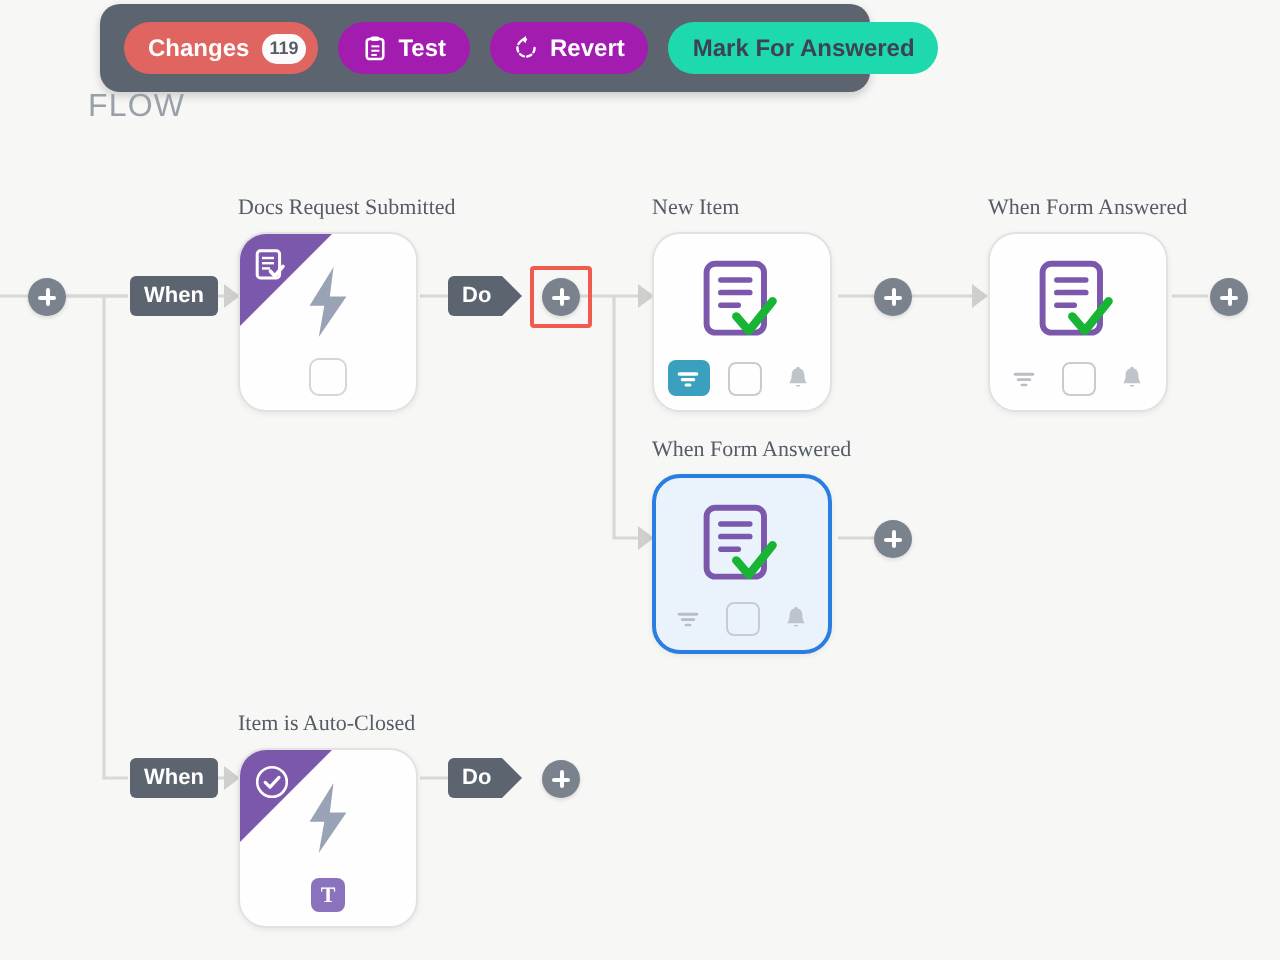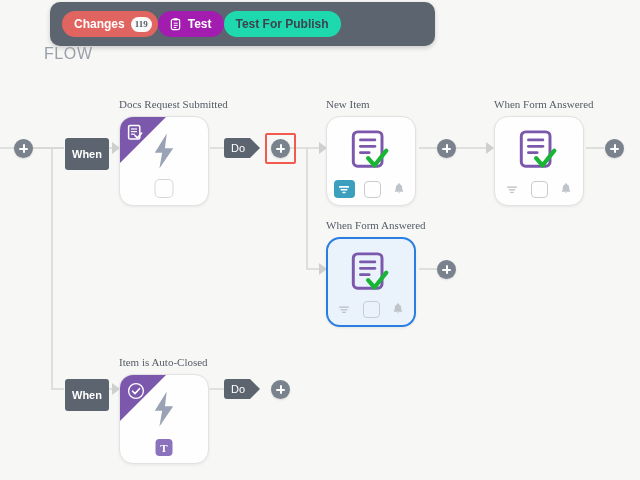--- a/index.html
+++ b/index.html
@@ -16,7 +16,7 @@
   .toolbar{
     position:absolute;left:50px;top:2px;width:385px;height:44px;
     background:#5c6470;border-radius:10px;
-    display:flex;align-items:center;
+    display:flex;align-items:center;gap:10px;
     padding:0 12px;box-sizing:border-box;
     box-shadow:0 2px 5px rgba(0,0,0,.18);
   }

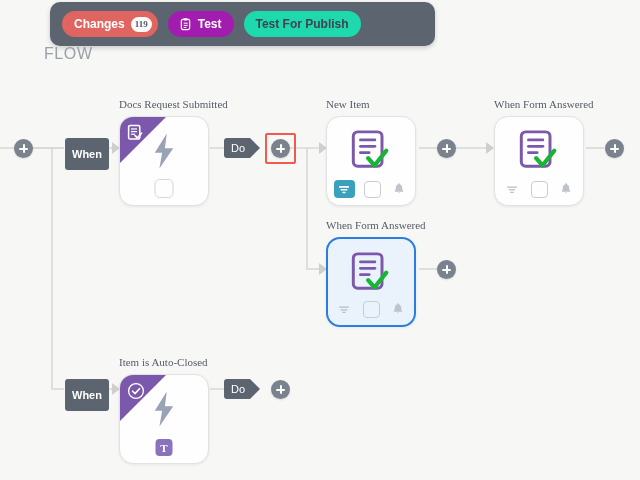--- a/index.html
+++ b/index.html
@@ -34,7 +34,7 @@
     background:#fbfbfb;color:#555c66;font-size:9px;font-weight:bold;
     border-radius:9px;min-width:20px;height:15px;
     display:flex;align-items:center;justify-content:center;
-    padding:0 4px;box-sizing:border-box;font-family:Liberation Serif, serif;
+    padding:0 4px;box-sizing:border-box;
   }
   .ticon{display:inline-flex;align-items:center;justify-content:center;width:12px;height:13px;}
   .ticon svg{display:block;}

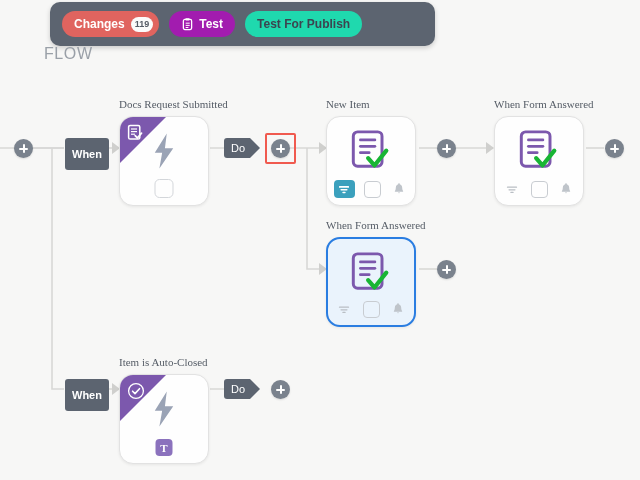--- a/index.html
+++ b/index.html
@@ -181,6 +181,15 @@
       </span>
       <span>Test</span>
     </div>
+    <div class="tbtn neutral">
+      <span class="ticon">
+        <svg viewBox="0 0 14 14" width="12" height="12">
+          <path d="M12,7 A5,5 0 1 1 7,2" fill="none" stroke="#fff" stroke-width="1.4" stroke-linecap="round" stroke-dasharray="2.6 1.9"></path>
+          <polygon points="7,0 7,4.2 4,2.1" fill="#fff"></polygon>
+        </svg>
+      </span>
+      <span>Revert</span>
+    </div>
     <div class="tbtn publish">
       <span>Test For Publish</span>
     </div>

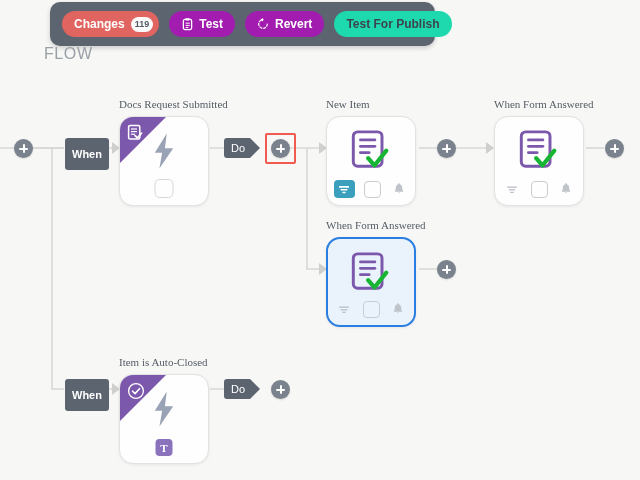--- a/index.html
+++ b/index.html
@@ -191,7 +191,7 @@
       <span>Revert</span>
     </div>
     <div class="tbtn publish">
-      <span>Test For Publish</span>
+      <span>Mark For Answered</span>
     </div>
   </div>
 

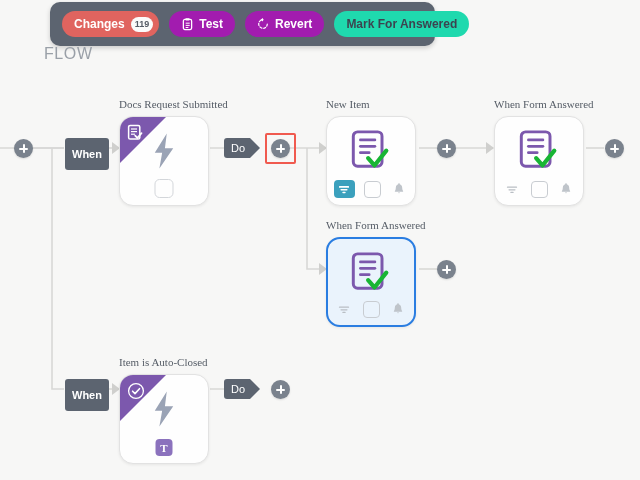--- a/index.html
+++ b/index.html
@@ -63,7 +63,7 @@
 
   
   .when-tag{
-    position:absolute;height:32px;background:#5c6470;color:#fff;
+    position:absolute;height:20px;background:#5c6470;color:#fff;
     border-radius:3px;font-size:11px;font-weight:bold;
     display:flex;align-items:center;padding:0 7px;box-sizing:border-box;
     cursor:pointer;

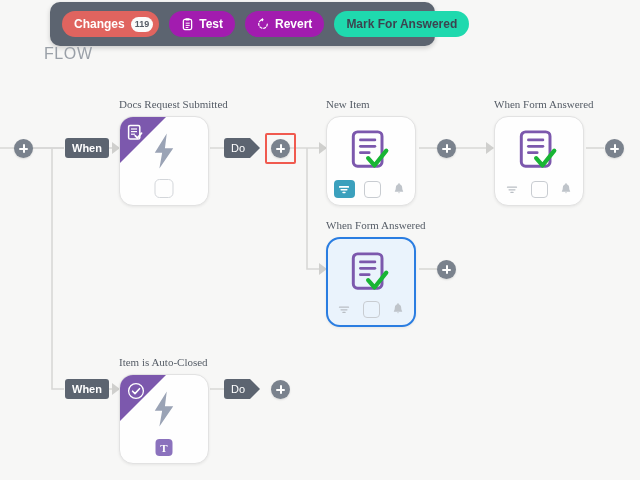--- a/index.html
+++ b/index.html
@@ -73,7 +73,7 @@
     display:flex;align-items:center;
   }
   .do-tag .body{
-    background:#5c6470;color:#fff;font-size:11px;font-weight:normal;
+    background:#5c6470;color:#fff;font-size:11px;font-weight:bold;
     height:20px;display:flex;align-items:center;padding:0 5px 0 7px;
     border-radius:3px 0 0 3px;box-sizing:border-box;
   }

